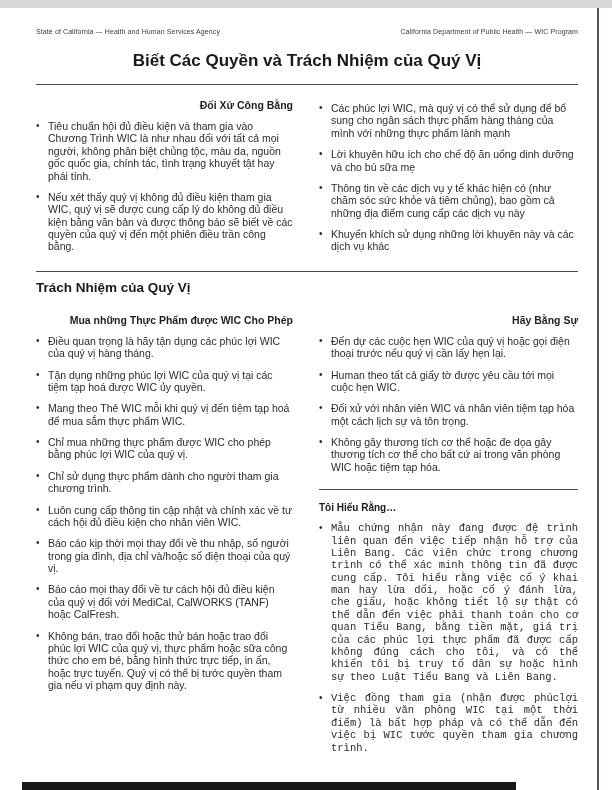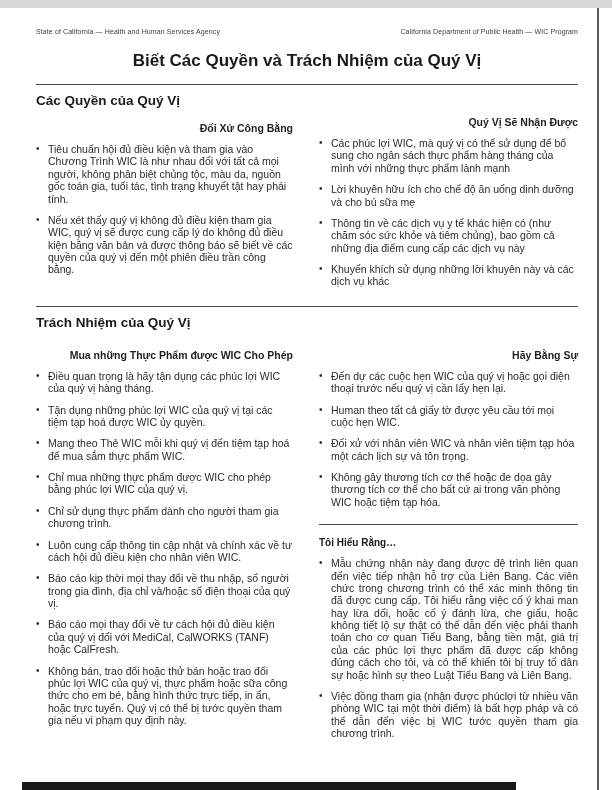--- a/index.html
+++ b/index.html
@@ -56,7 +56,6 @@
     <div class="hr"></div>
 
     <div class="section">
-      <h2 class="sec">Các Quyền của Quý Vị</h2>
       <div class="cols">
 
         <div class="col l">

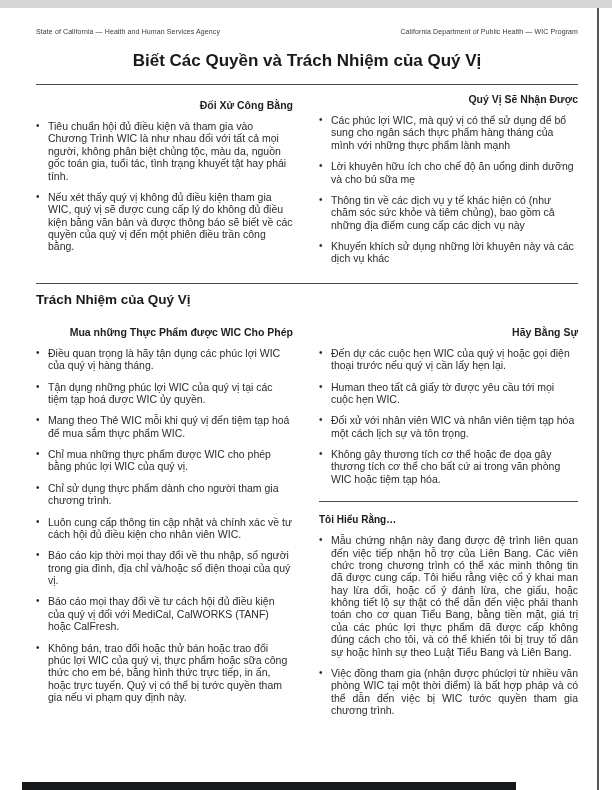--- a/index.html
+++ b/index.html
@@ -71,7 +71,6 @@
         </div>
 
         <div class="col r">
-          <h3 class="sub">Quý Vị Sẽ Nhận Được</h3>
           <div class="bullet">
             <span class="b">•</span>
             <span class="t">Các phúc lợi WIC, mà quý vị có thể sử dụng để bổ sung cho ngân sách thực phẩm hàng tháng của mình với những thực phẩm lành mạnh</span>

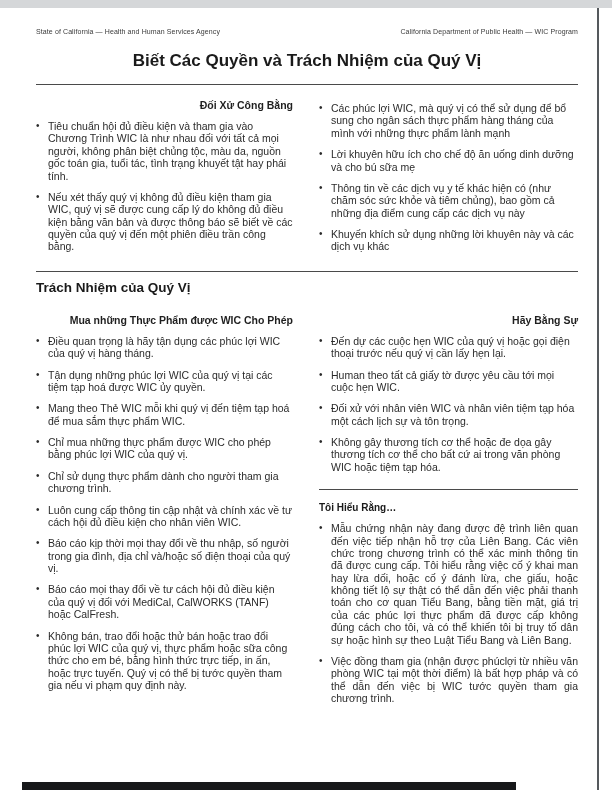--- a/index.html
+++ b/index.html
@@ -62,7 +62,7 @@
           <h3 class="sub off">Đối Xử Công Bằng</h3>
           <div class="bullet">
             <span class="b">•</span>
-            <span class="t">Tiêu chuẩn hội đủ điều kiện và tham gia vào Chương Trình WIC là như nhau đối với tất cả mọi người, không phân biệt chủng tộc, màu da, nguồn gốc toán gia, tuổi tác, tình trạng khuyết tật hay phái tính.</span>
+            <span class="t">Tiêu chuẩn hội đủ điều kiện và tham gia vào Chương Trình WIC là như nhau đối với tất cả mọi người, không phân biệt chủng tộc, màu da, nguồn gốc quốc gia, chính tác, tình trạng khuyết tật hay phái tính.</span>
           </div>
           <div class="bullet">
             <span class="b">•</span>

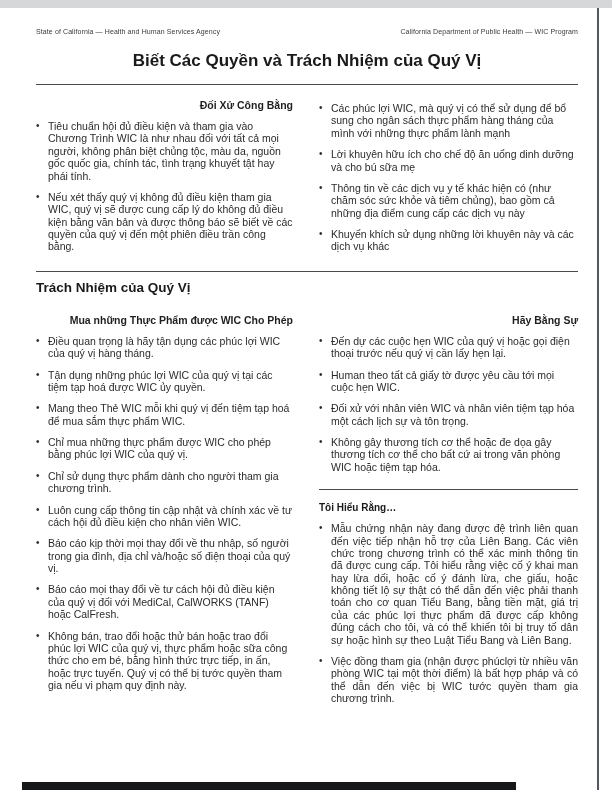--- a/index.html
+++ b/index.html
@@ -34,7 +34,7 @@
   .bullet{display:flex;gap:5px;margin-top:9px;font-size:10.5px;line-height:1.18;}
   .bullet .b{flex:none;width:7px;font-size:10px;color:#2b2b2b;}
   .bullet .t{flex:1;}
-  .bullet.just .t{text-align:justify;}
+  .bullet.just .t{text-align:justify;font-family:Liberation Mono, monospace;}
 </style>
 </head>
 <body>

